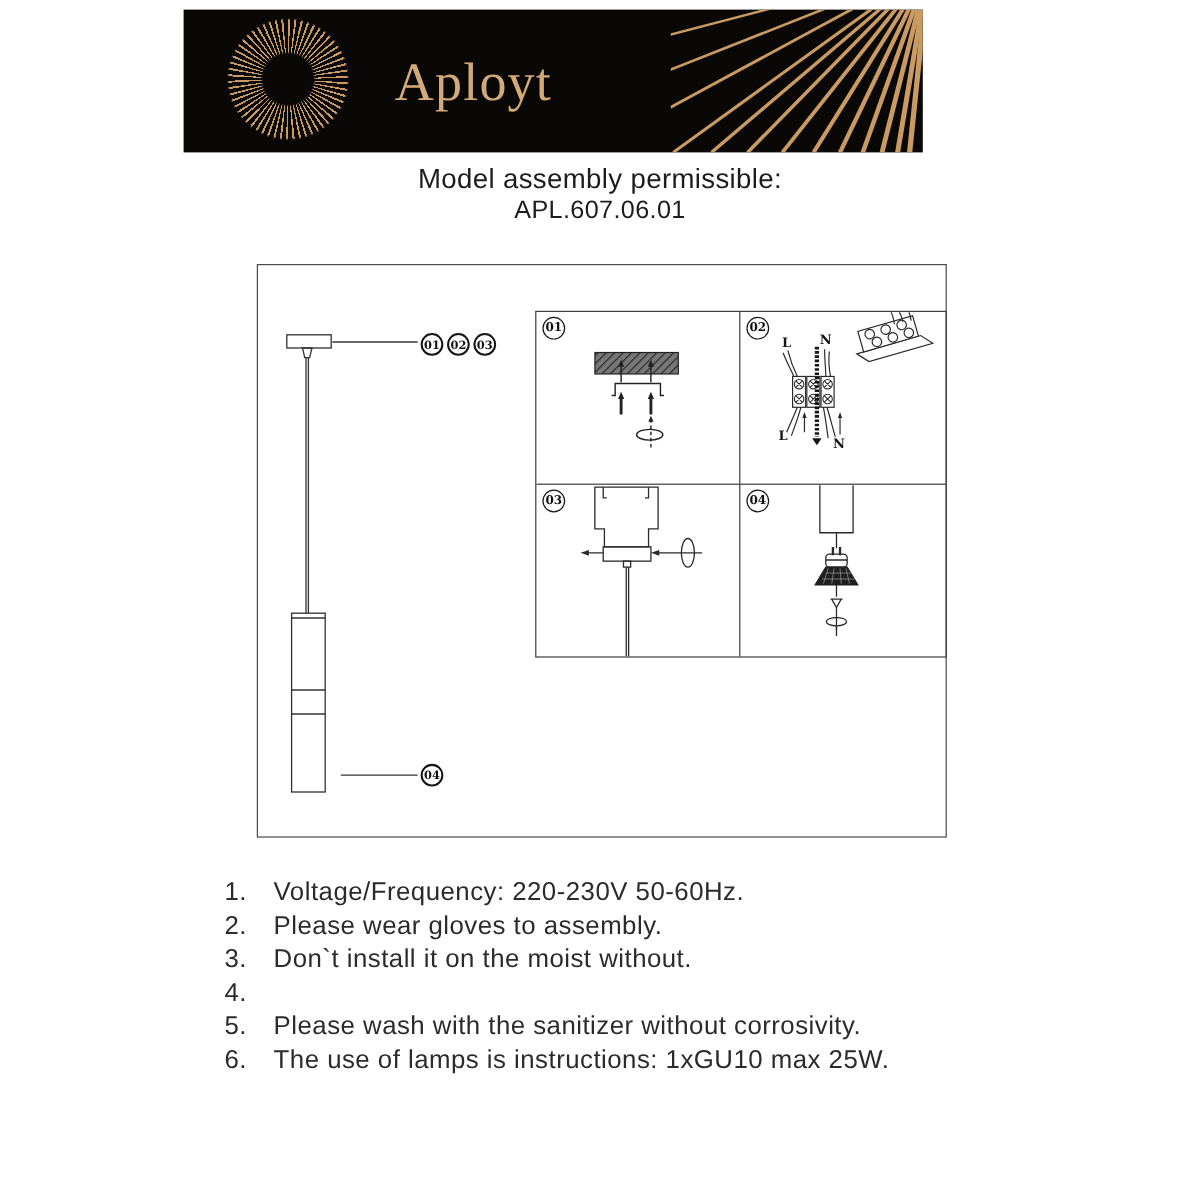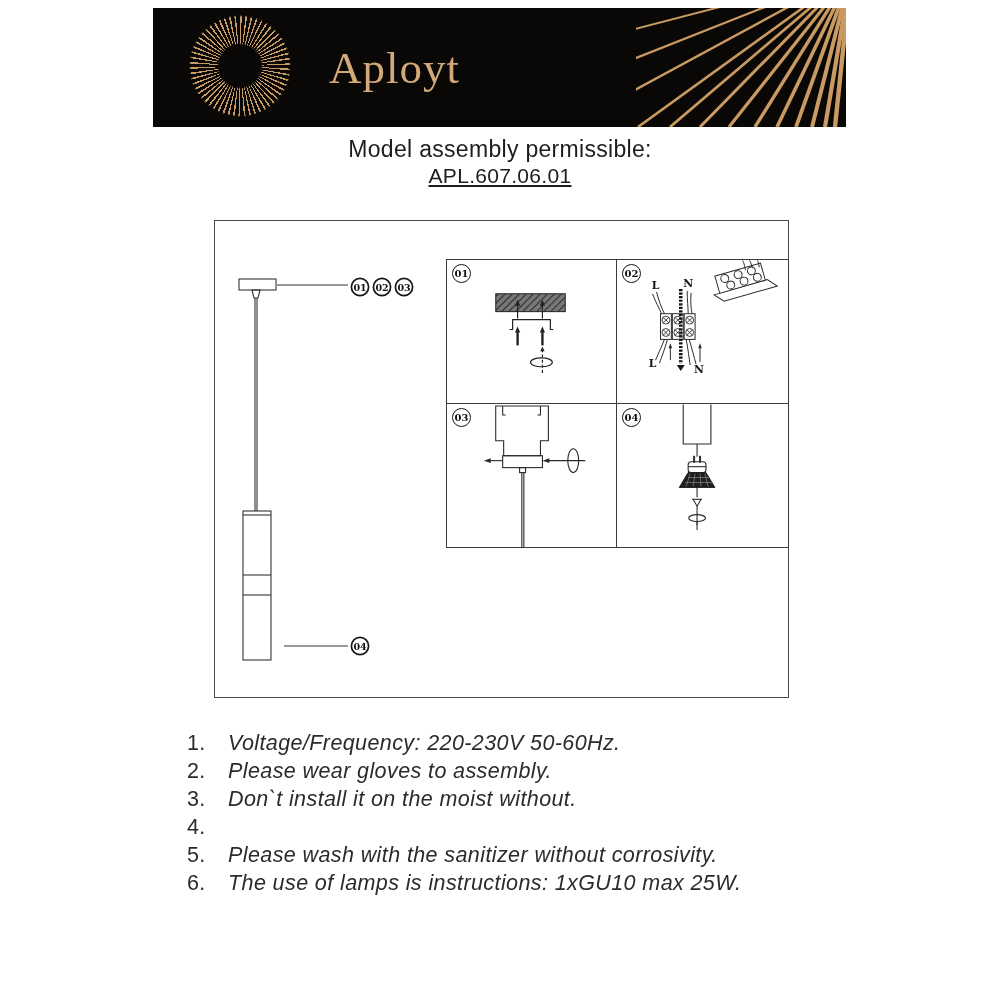--- a/index.html
+++ b/index.html
@@ -7,7 +7,7 @@
         font-family:"Liberation Sans",sans-serif;overflow:hidden;}
 
   
-  .banner{position:absolute;left:153px;top:8px;width:693px;height:119px;
+  .banner{position:absolute;left:153px;top:8px;width:616px;height:119px;
           background:#0a0807;overflow:hidden;}
   .sunburst{position:absolute;left:34px;top:5px;width:106px;height:106px;border-radius:50%;
           background:repeating-conic-gradient(#c99a62 0 2deg, transparent 2deg 6.2deg);

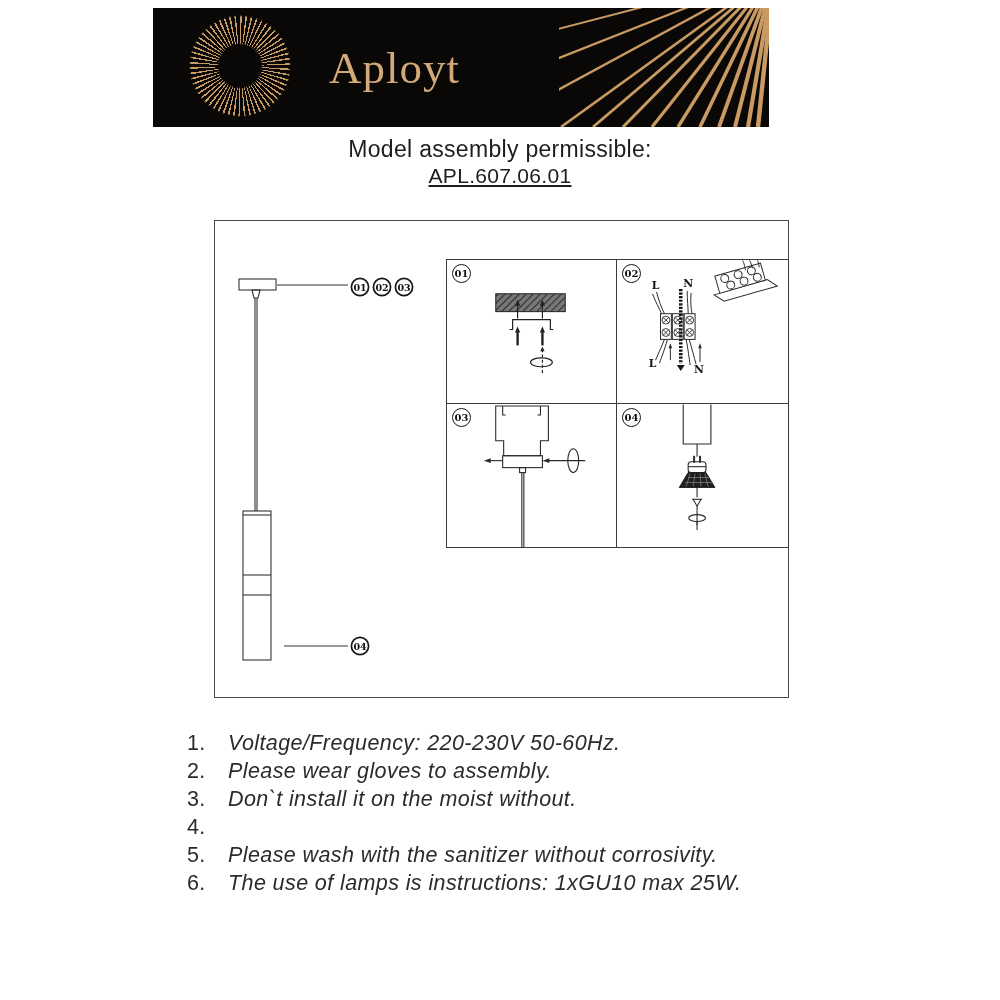--- a/index.html
+++ b/index.html
@@ -22,7 +22,7 @@
   .title1{position:absolute;left:0;right:0;top:136px;text-align:center;
           font-size:23px;color:#1d1d1d;letter-spacing:.3px;}
   .title2{position:absolute;left:0;right:0;top:164px;text-align:center;
-          font-size:21px;color:#1d1d1d;letter-spacing:.3px;text-decoration:underline;}
+          font-size:21px;color:#1d1d1d;letter-spacing:.3px;}
 
   
   .diagram{position:absolute;left:214px;top:220px;width:575px;height:478px;

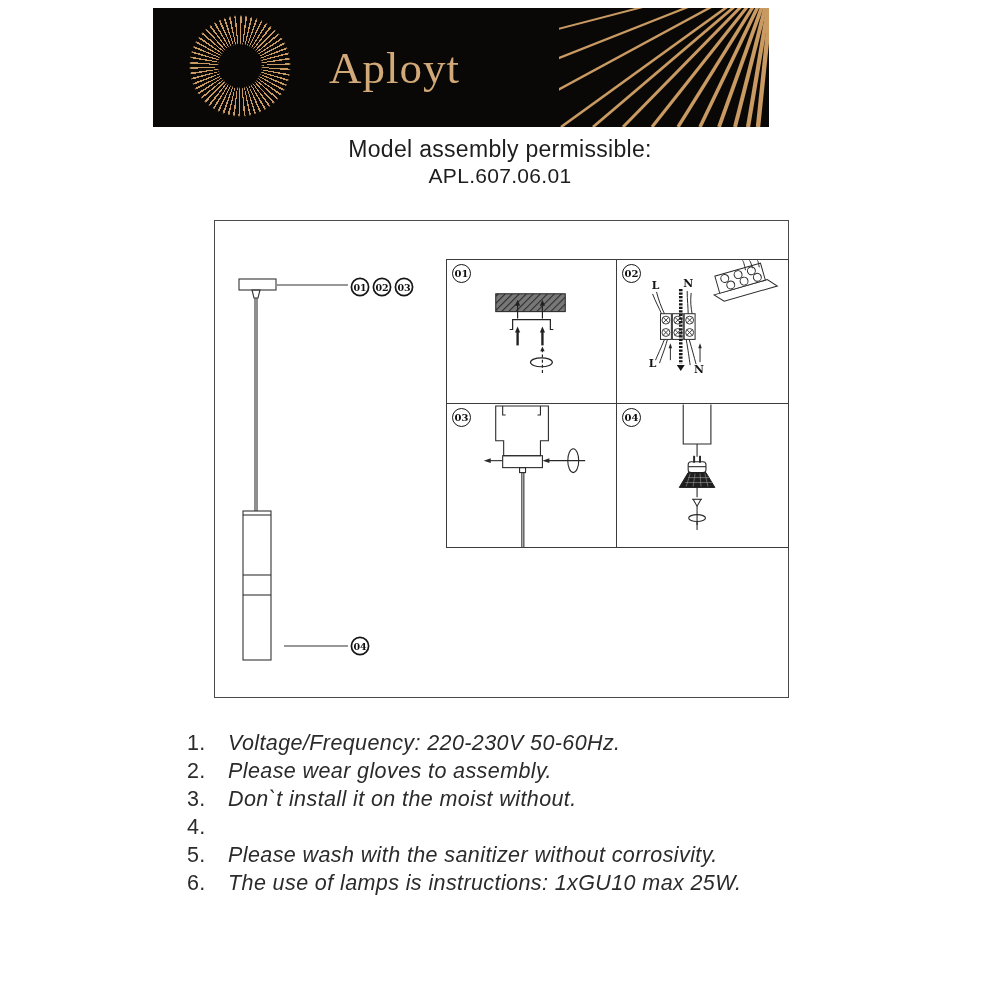--- a/index.html
+++ b/index.html
@@ -45,7 +45,7 @@
   .list{position:absolute;left:187px;top:730px;color:#2b2b2b;}
   .row{display:flex;line-height:27.9px;font-size:21.5px;letter-spacing:.4px;}
   .num{width:30px;flex:0 0 30px;}
-  .itx{padding-left:11px;white-space:nowrap;font-style:italic;}
+  .itx{padding-left:11px;white-space:nowrap;}
 
   text{font-family:"DejaVu Serif",serif;}
 </style>

